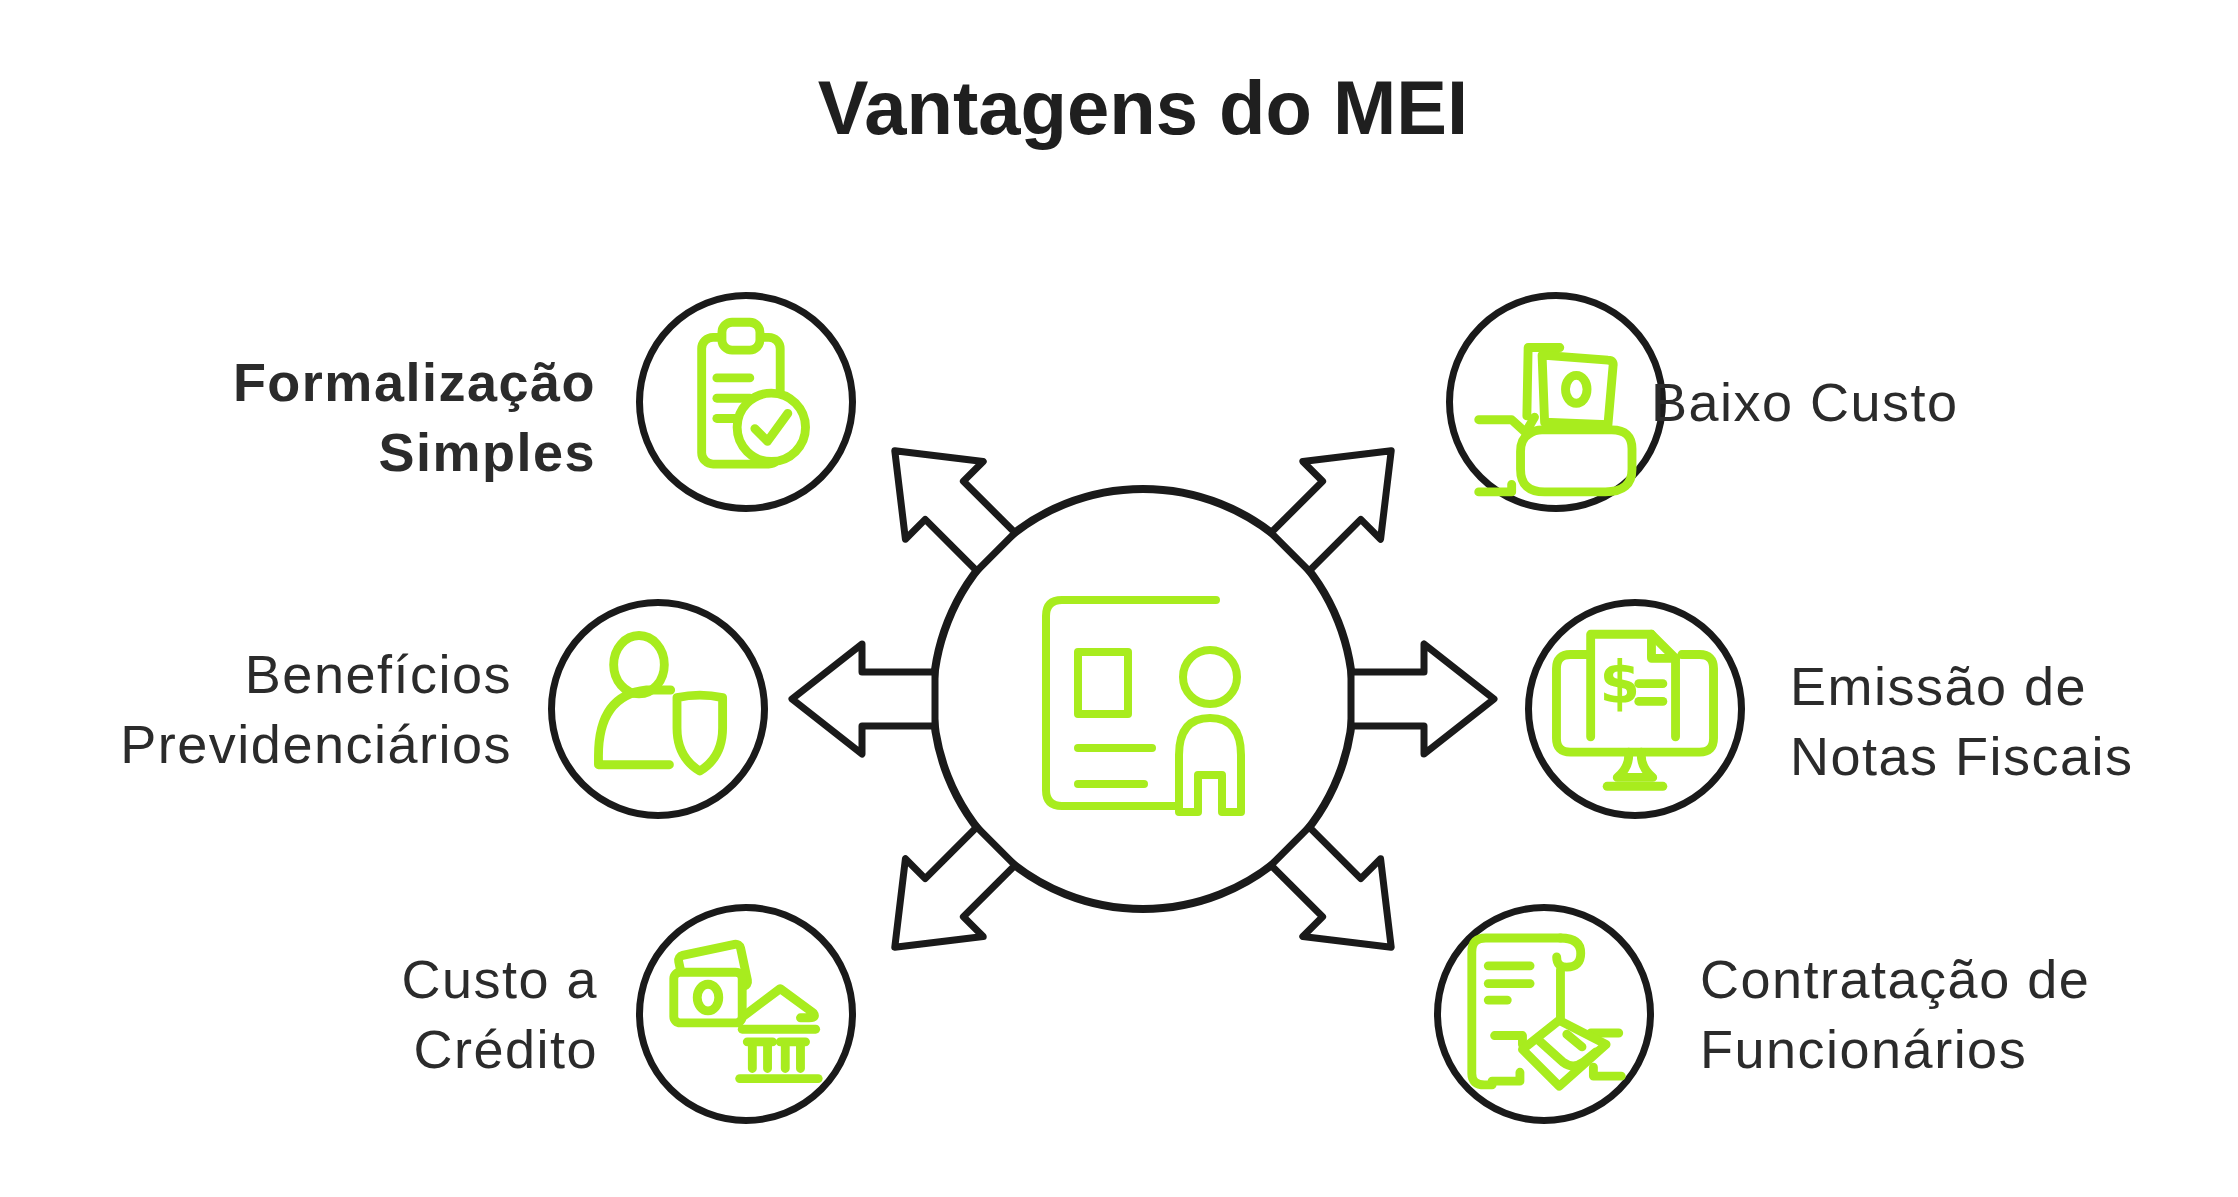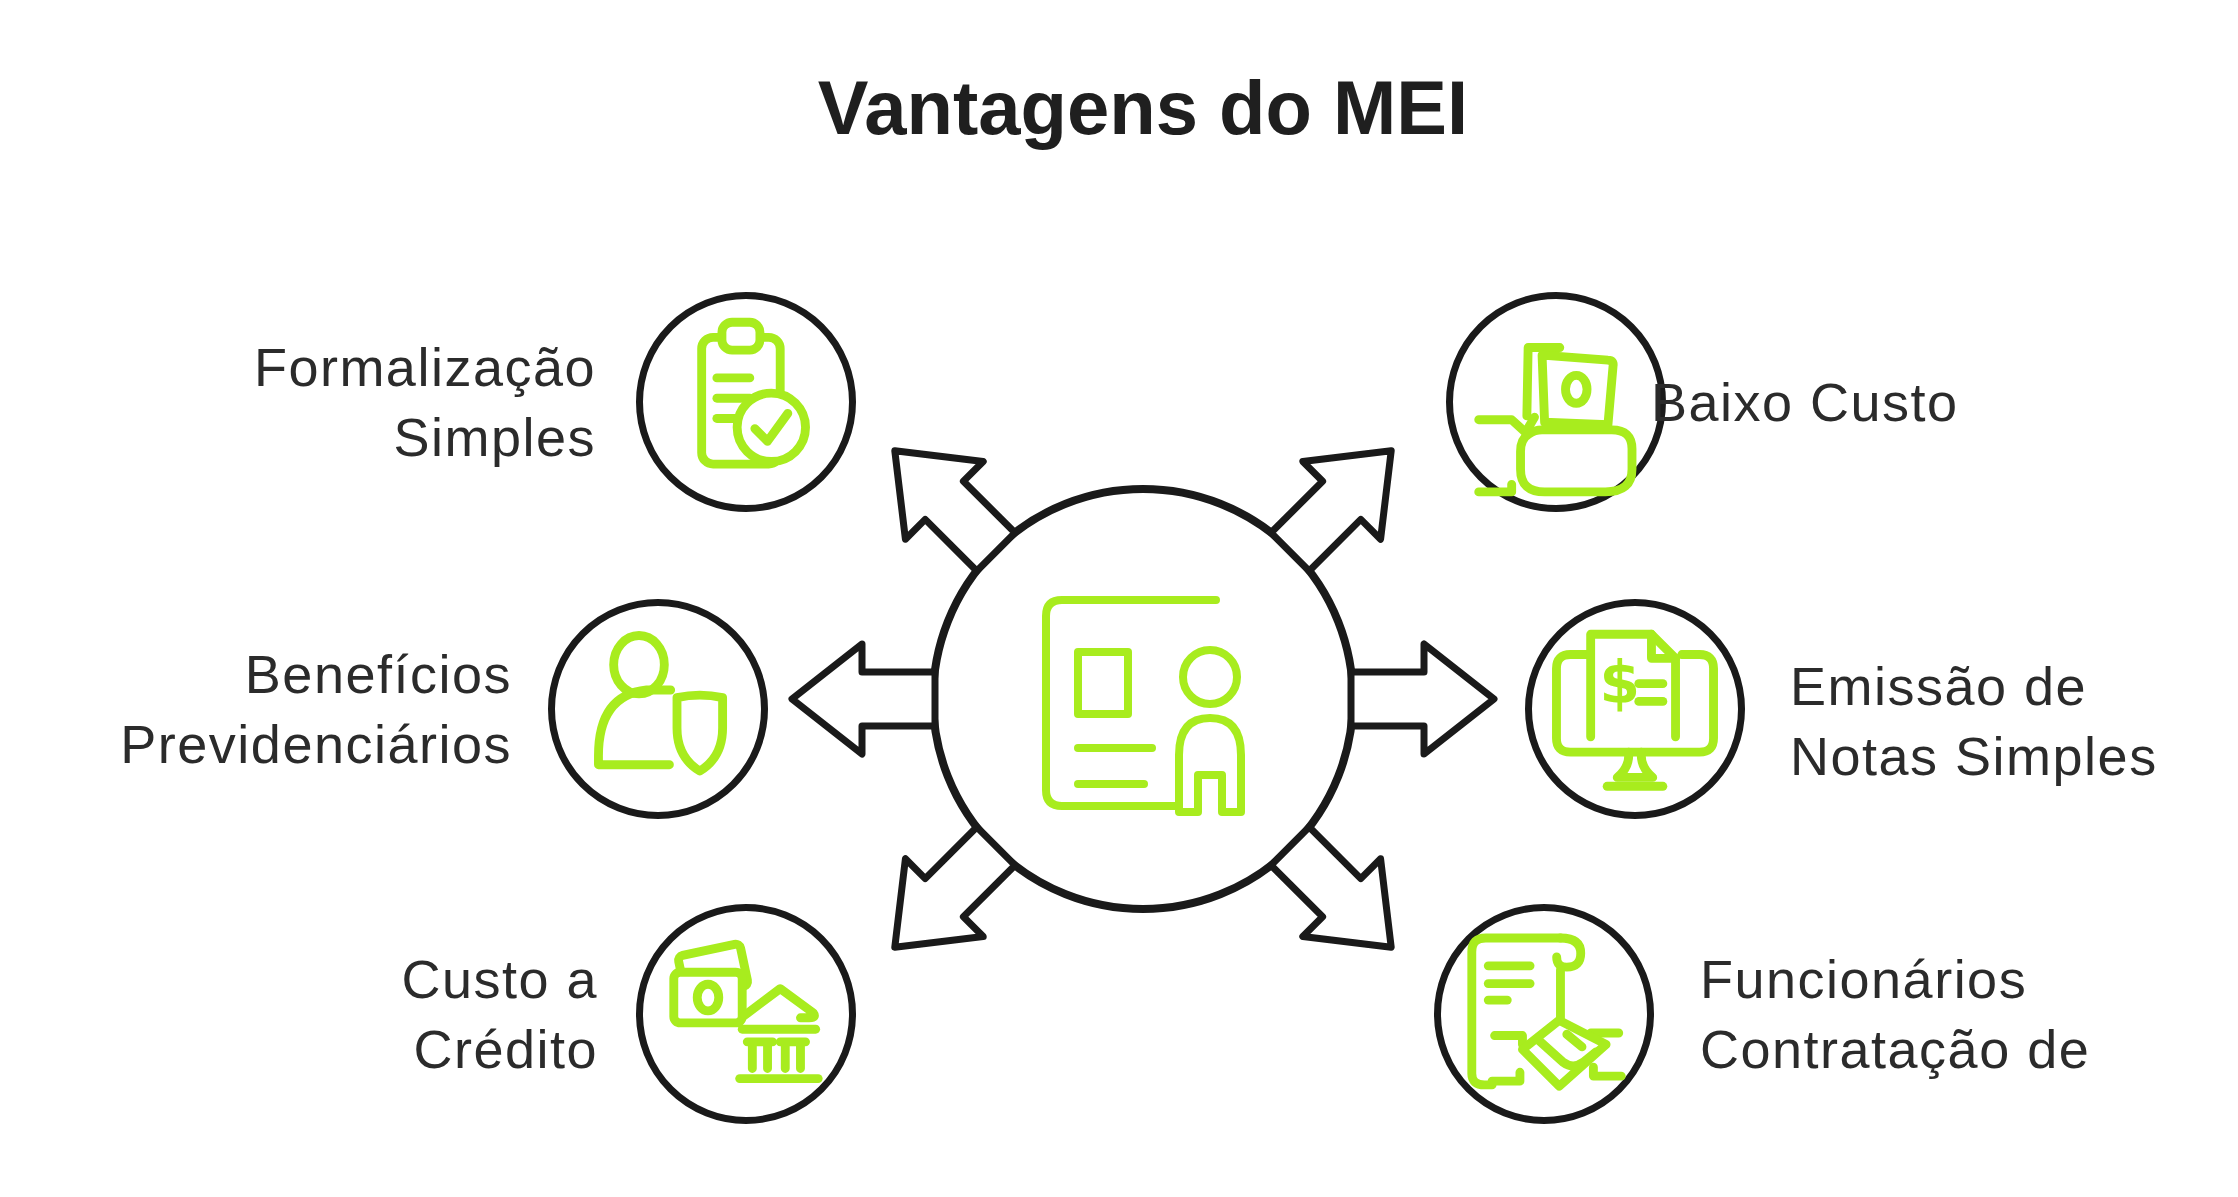--- a/index.html
+++ b/index.html
@@ -78,7 +78,7 @@
       <path class="icon-stroke" d="M 82 96 L 92 106 L 108 84"></path>
     </svg>
   </div>
-  <div class="label left-side" style="right:1642px;top:332px;">
+  <div class="label left-side" style="right:1642px;top:347px;font-weight:bold;">
     <span>Formalização</span>
     <span>Simples</span>
   </div>

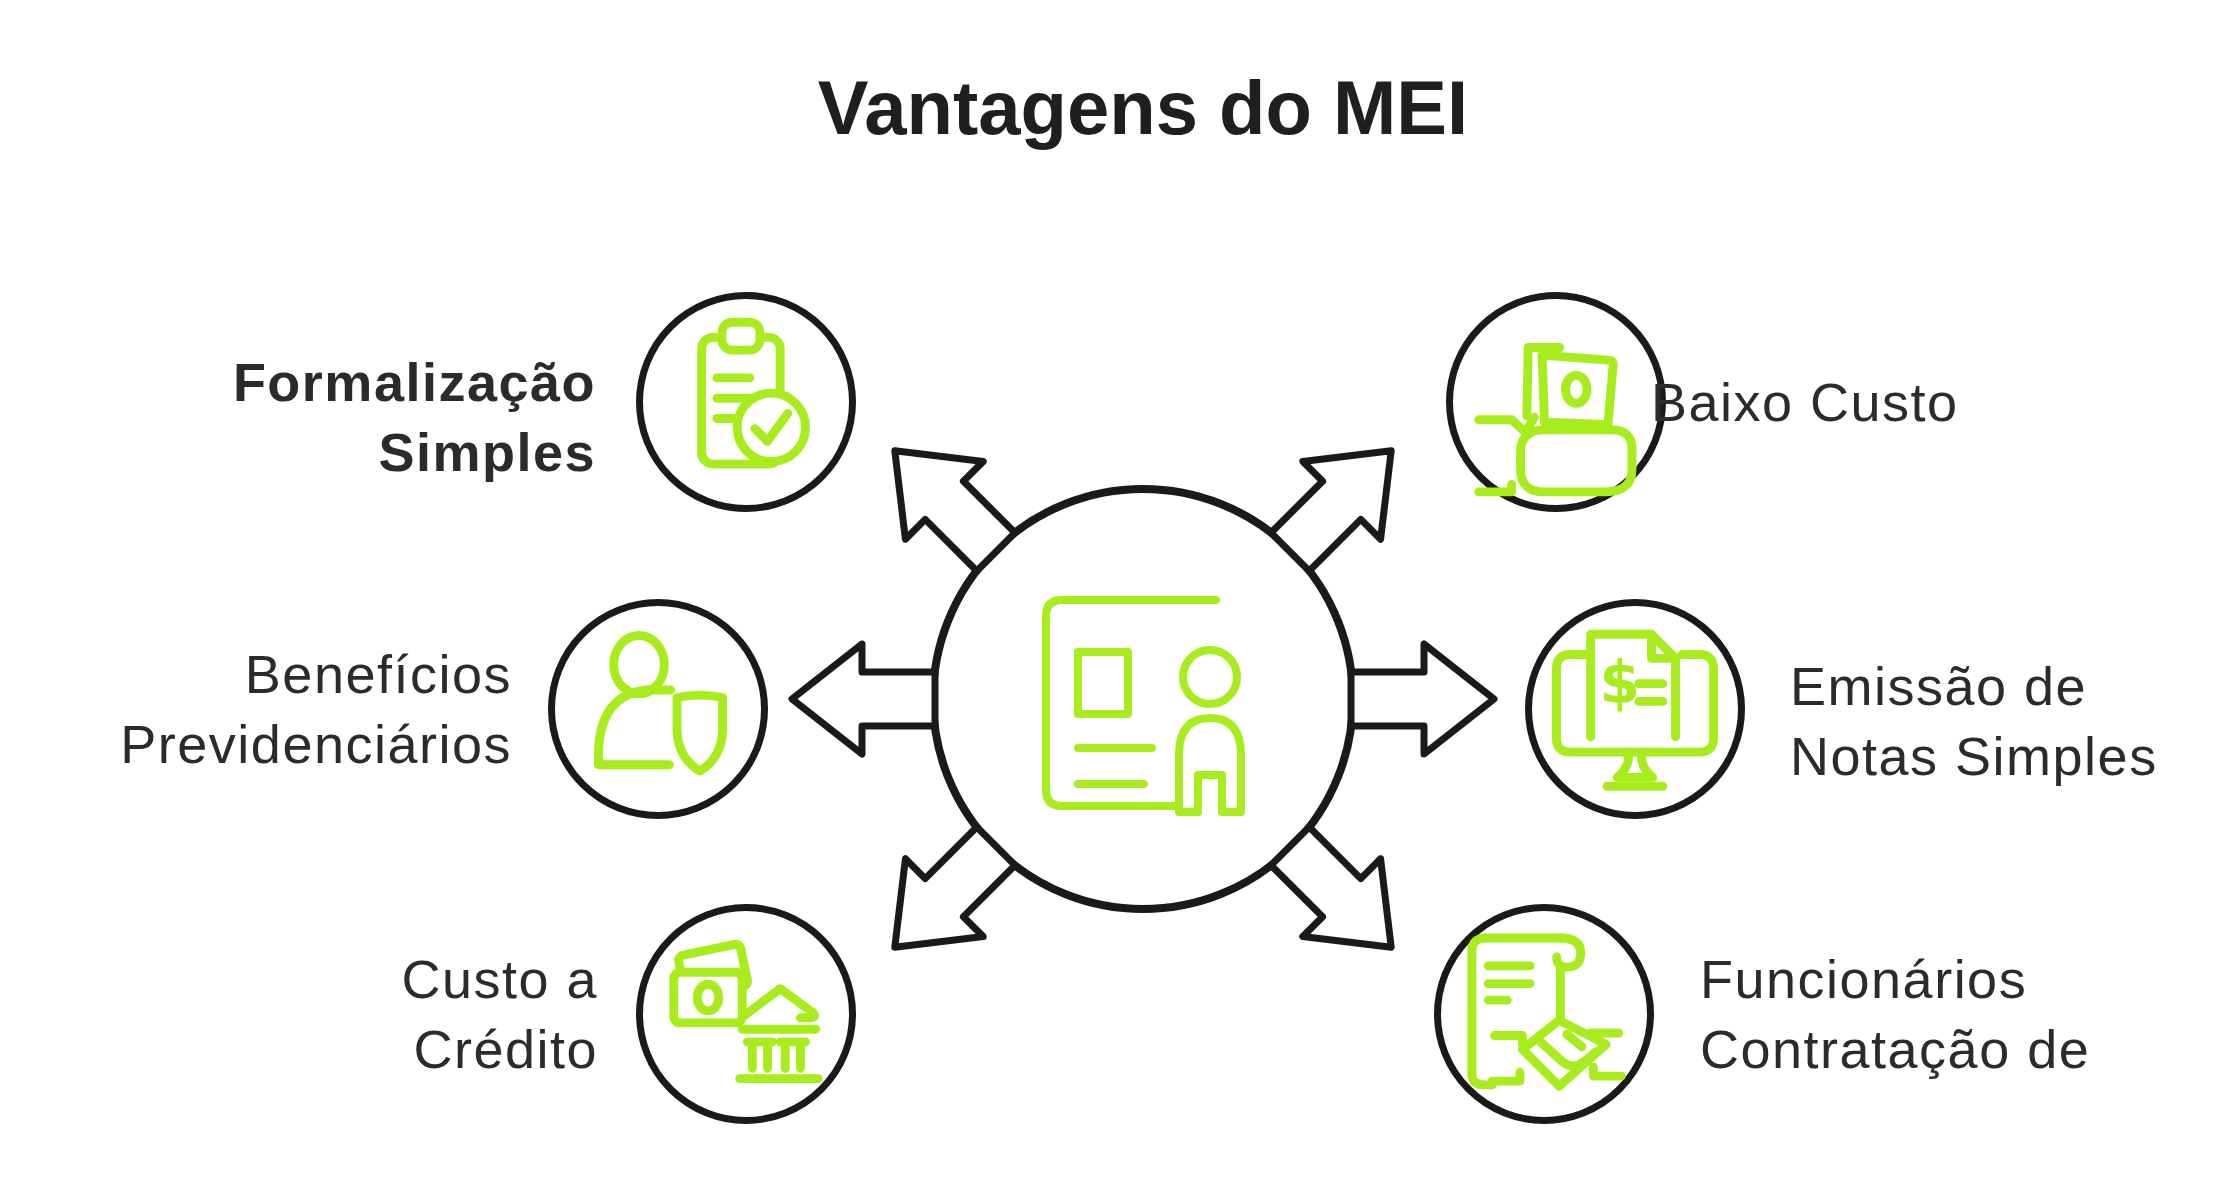--- a/index.html
+++ b/index.html
@@ -142,7 +142,7 @@
   </div>
   <div class="label right-side" style="left:1790px;top:639px;margin-top:12px;">
     <span>Emissão de</span>
-    <span>Notas Simples</span>
+    <span>Notas Fiscais</span>
   </div>
 
   <div class="node-circle" style="left:1434px;top:904px;">

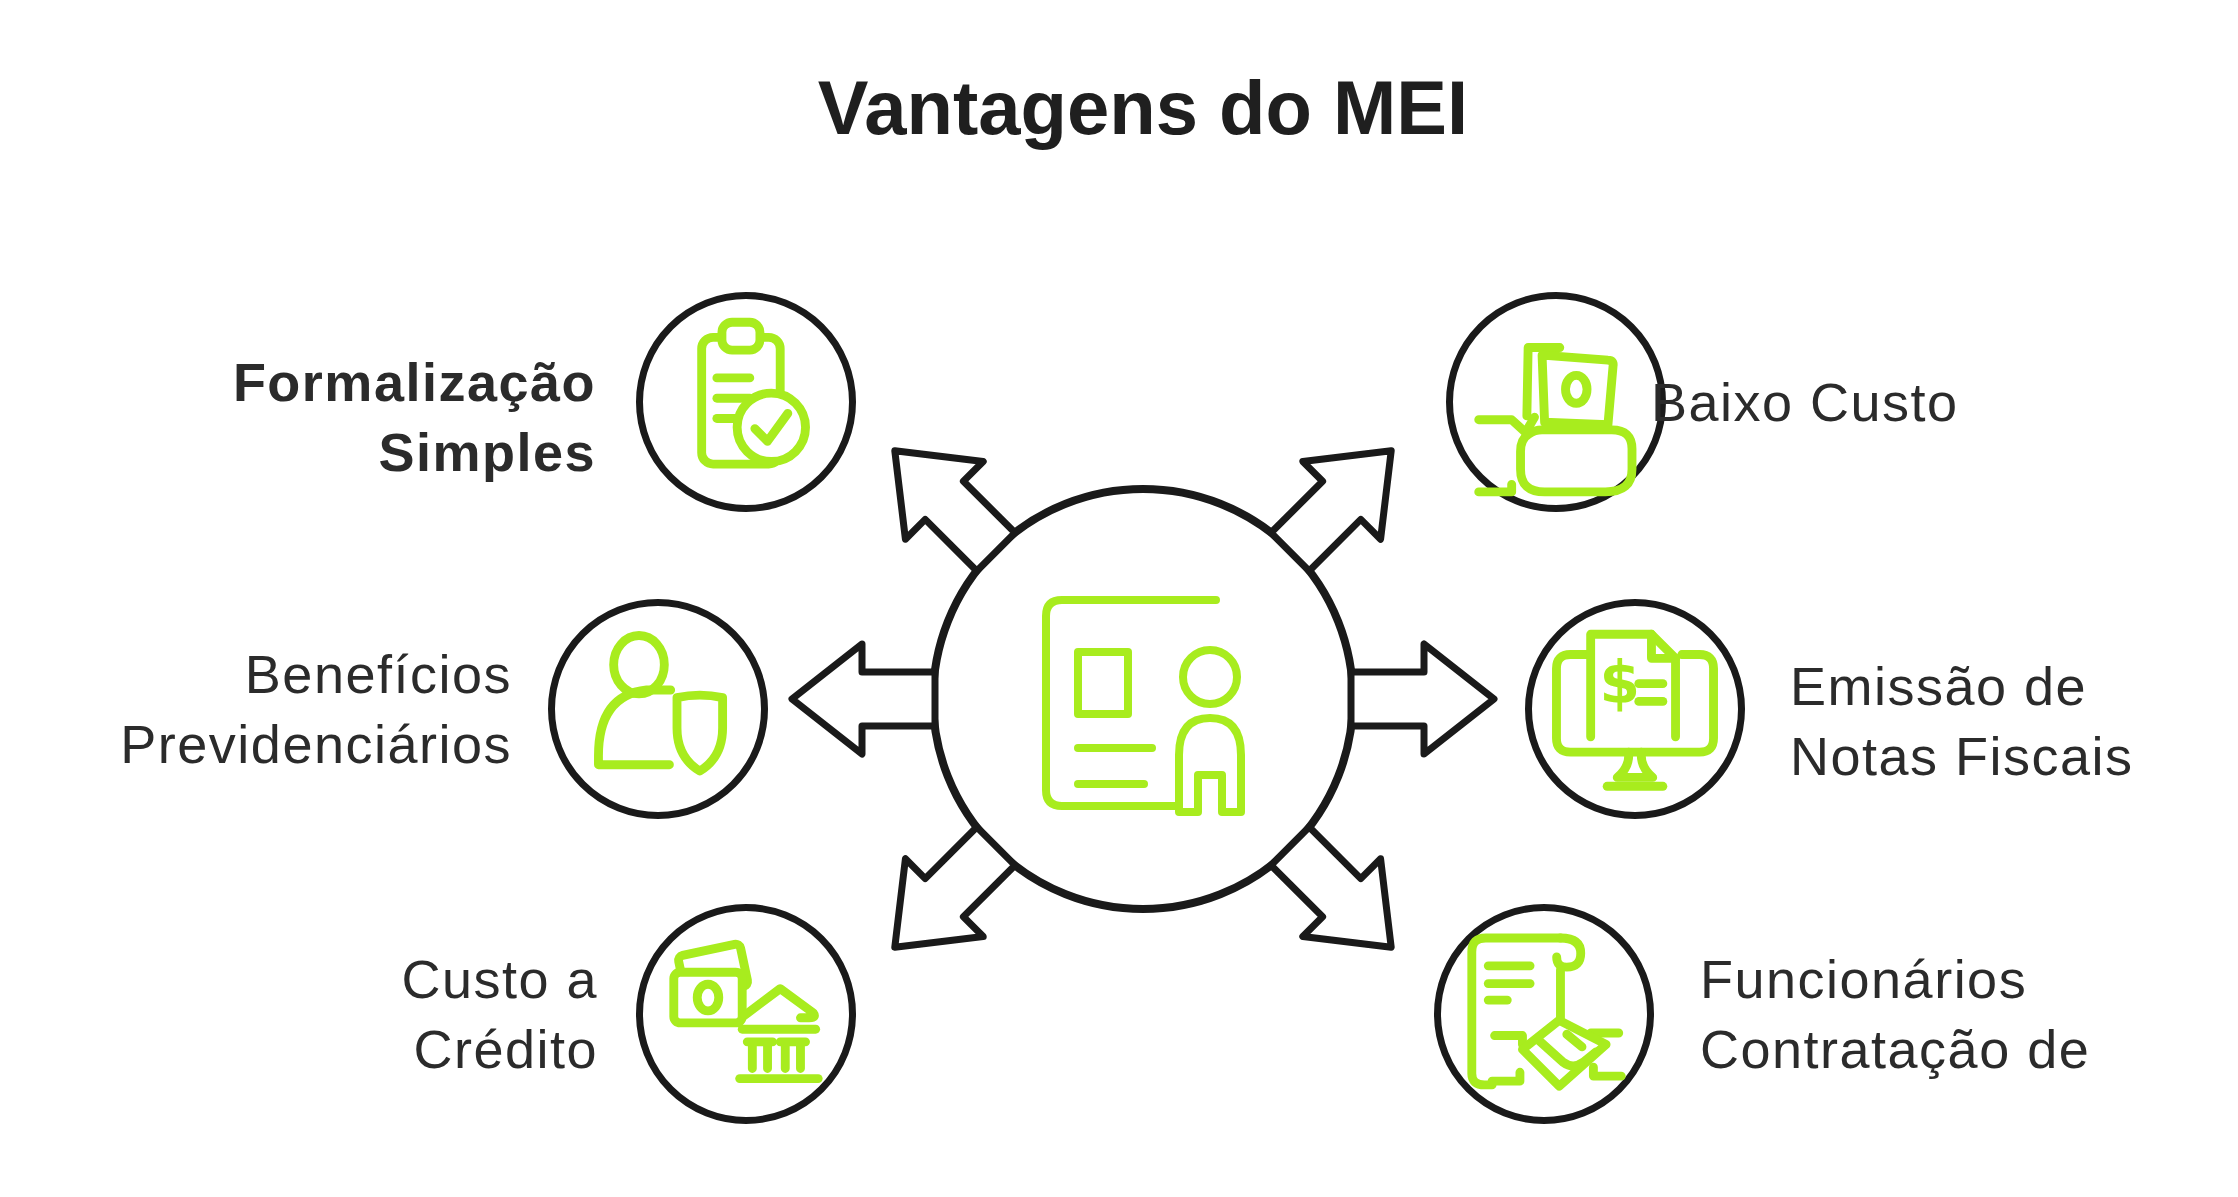--- a/index.html
+++ b/index.html
@@ -163,8 +163,8 @@
     </svg>
   </div>
   <div class="label right-side" style="left:1700px;top:944px;">
+    <span>Contratação de</span>
     <span>Funcionários</span>
-    <span>Contratação de</span>
   </div>
 
 </div>

